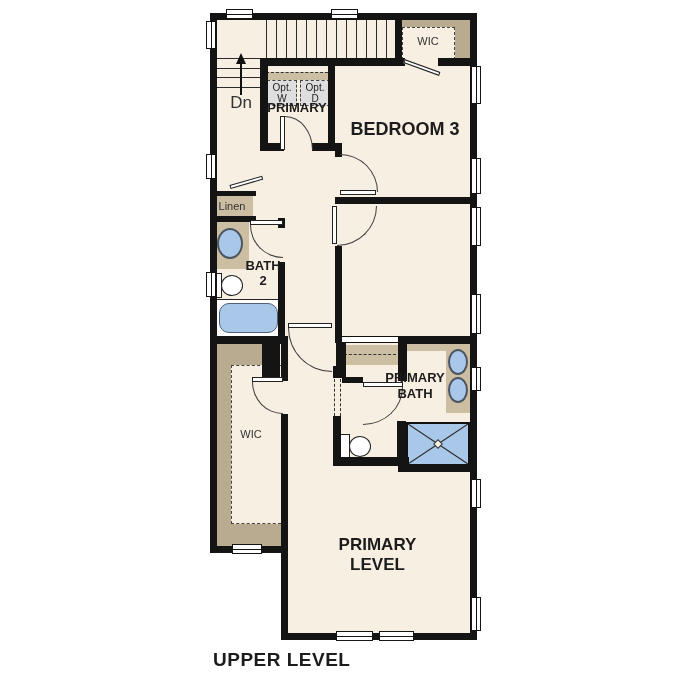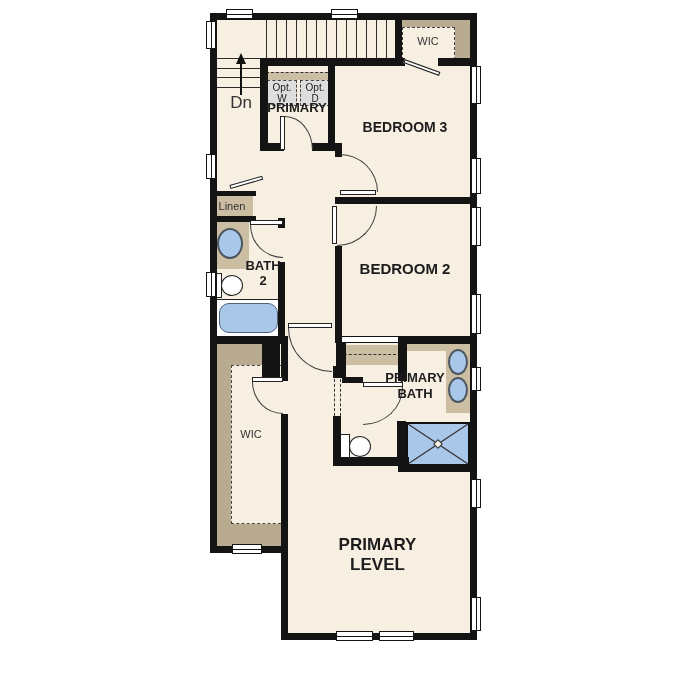--- a/index.html
+++ b/index.html
@@ -172,7 +172,7 @@
   <div class="label small" style="left:403px;top:35px;width:50px;font-size:11px;">WIC</div>
   <div class="label" style="left:260px;top:101px;width:74px;font-size:13px;">PRIMARY</div>
   <div class="label small" style="left:227px;top:94px;width:28px;font-size:17px;">Dn</div>
-  <div class="label" style="left:345px;top:120px;width:120px;font-size:14px;">BEDROOM 3</div>
+  <div class="label" style="left:345px;top:120px;width:120px;font-size:18px;">BEDROOM 3</div>
   <div class="label small" style="left:212px;top:200px;width:40px;font-size:11px;">Linen</div>
   <div class="label" style="left:238px;top:258px;width:50px;font-size:13px;line-height:15px;">
     <div>BATH</div>

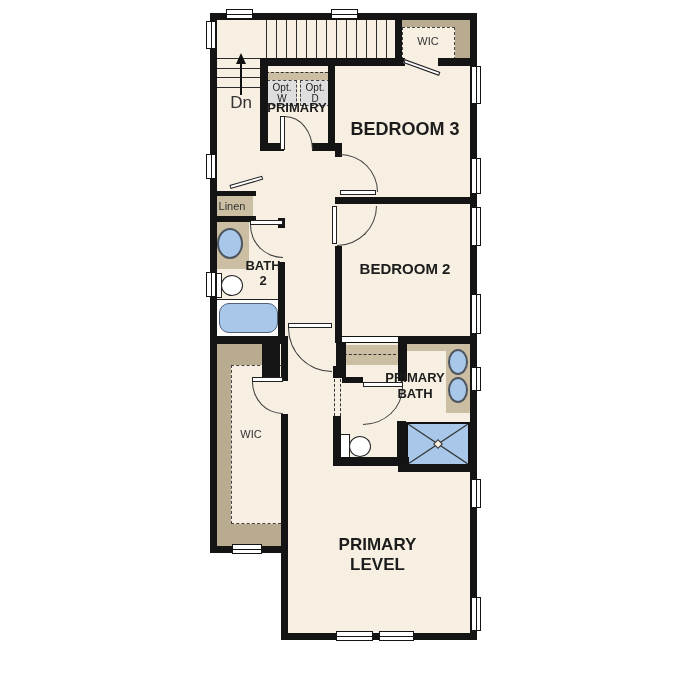--- a/index.html
+++ b/index.html
@@ -178,7 +178,6 @@
     <div>BATH</div>
     <div>2</div>
   </div>
-  <div class="label" style="left:345px;top:261px;width:120px;font-size:15px;">BEDROOM 2</div>
   <div class="label" style="left:380px;top:370px;width:70px;font-size:13px;line-height:16px;">
     <div>PRIMARY</div>
     <div>BATH</div>

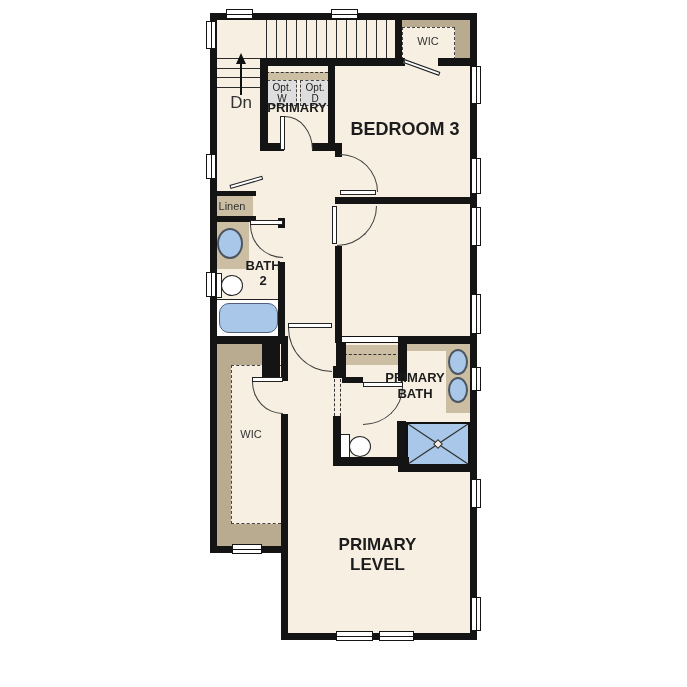--- a/index.html
+++ b/index.html
@@ -187,6 +187,7 @@
     <div>PRIMARY</div>
     <div>LEVEL</div>
   </div>
+  <div class="label" style="left:213px;top:650px;width:200px;font-size:19px;text-align:left;letter-spacing:0.5px;">UPPER LEVEL</div>
 
 </div>
 

